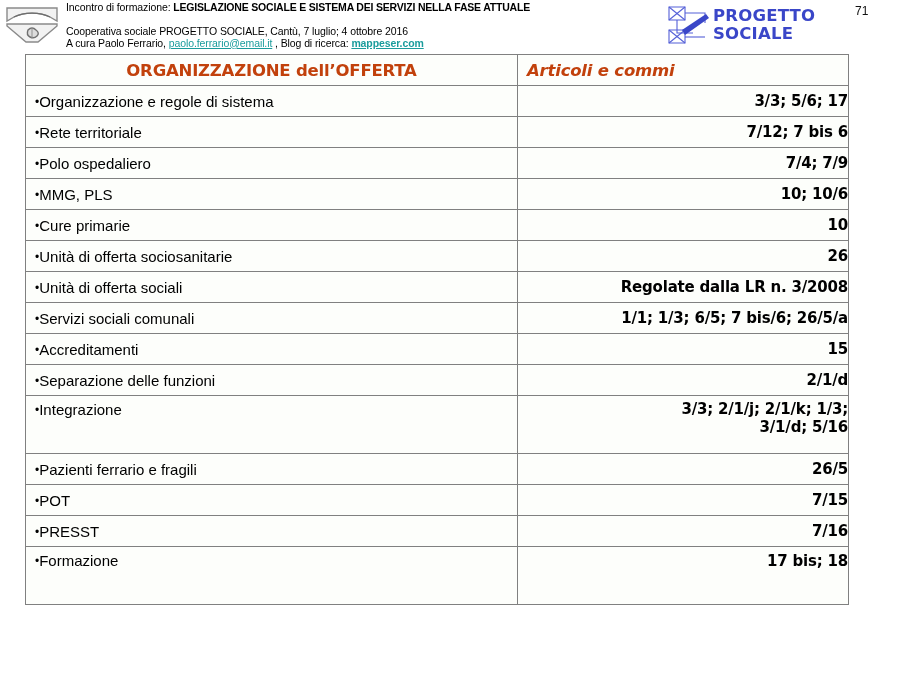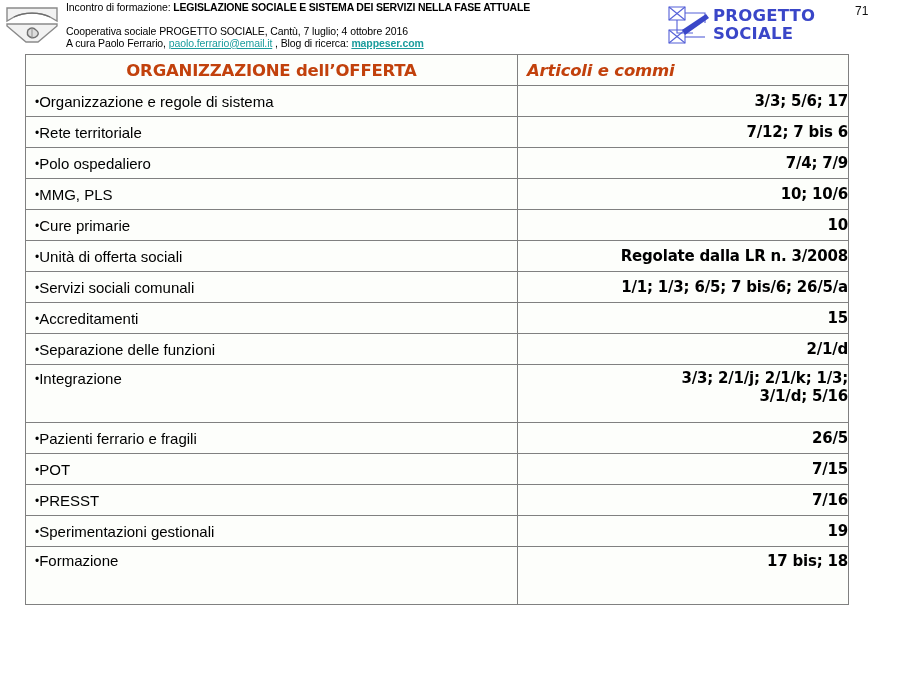--- a/index.html
+++ b/index.html
@@ -217,6 +217,10 @@
         <td class="cell-value">10</td>
       </tr>
       <tr>
+        <td class="cell-label"><span class="bullet">•</span><span>Unità di offerta sociosanitarie</span></td>
+        <td class="cell-value">26</td>
+      </tr>
+      <tr>
         <td class="cell-label"><span class="bullet">•</span><span>Unità di offerta sociali</span></td>
         <td class="cell-value">Regolate dalla LR n. 3/2008</td>
       </tr>

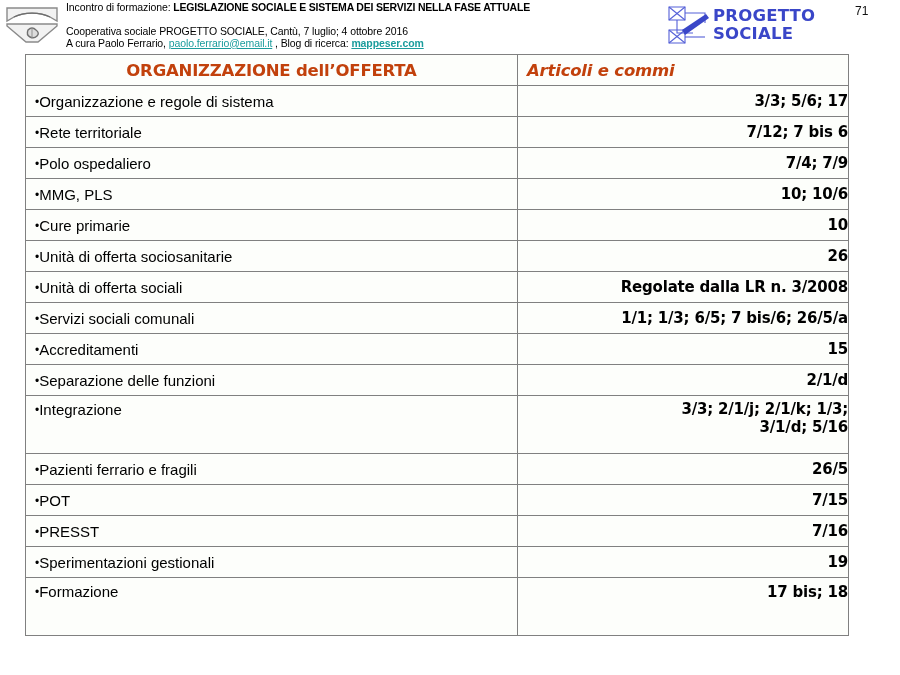--- a/index.html
+++ b/index.html
@@ -253,10 +253,6 @@
         <td class="cell-label"><span class="bullet">•</span><span>PRESST</span></td>
         <td class="cell-value">7/16</td>
       </tr>
-      <tr>
-        <td class="cell-label"><span class="bullet">•</span><span>Sperimentazioni gestionali</span></td>
-        <td class="cell-value">19</td>
-      </tr>
       <tr class="row-last">
         <td class="cell-label"><span class="bullet">•</span><span>Formazione</span></td>
         <td class="cell-value">17 bis; 18</td>

